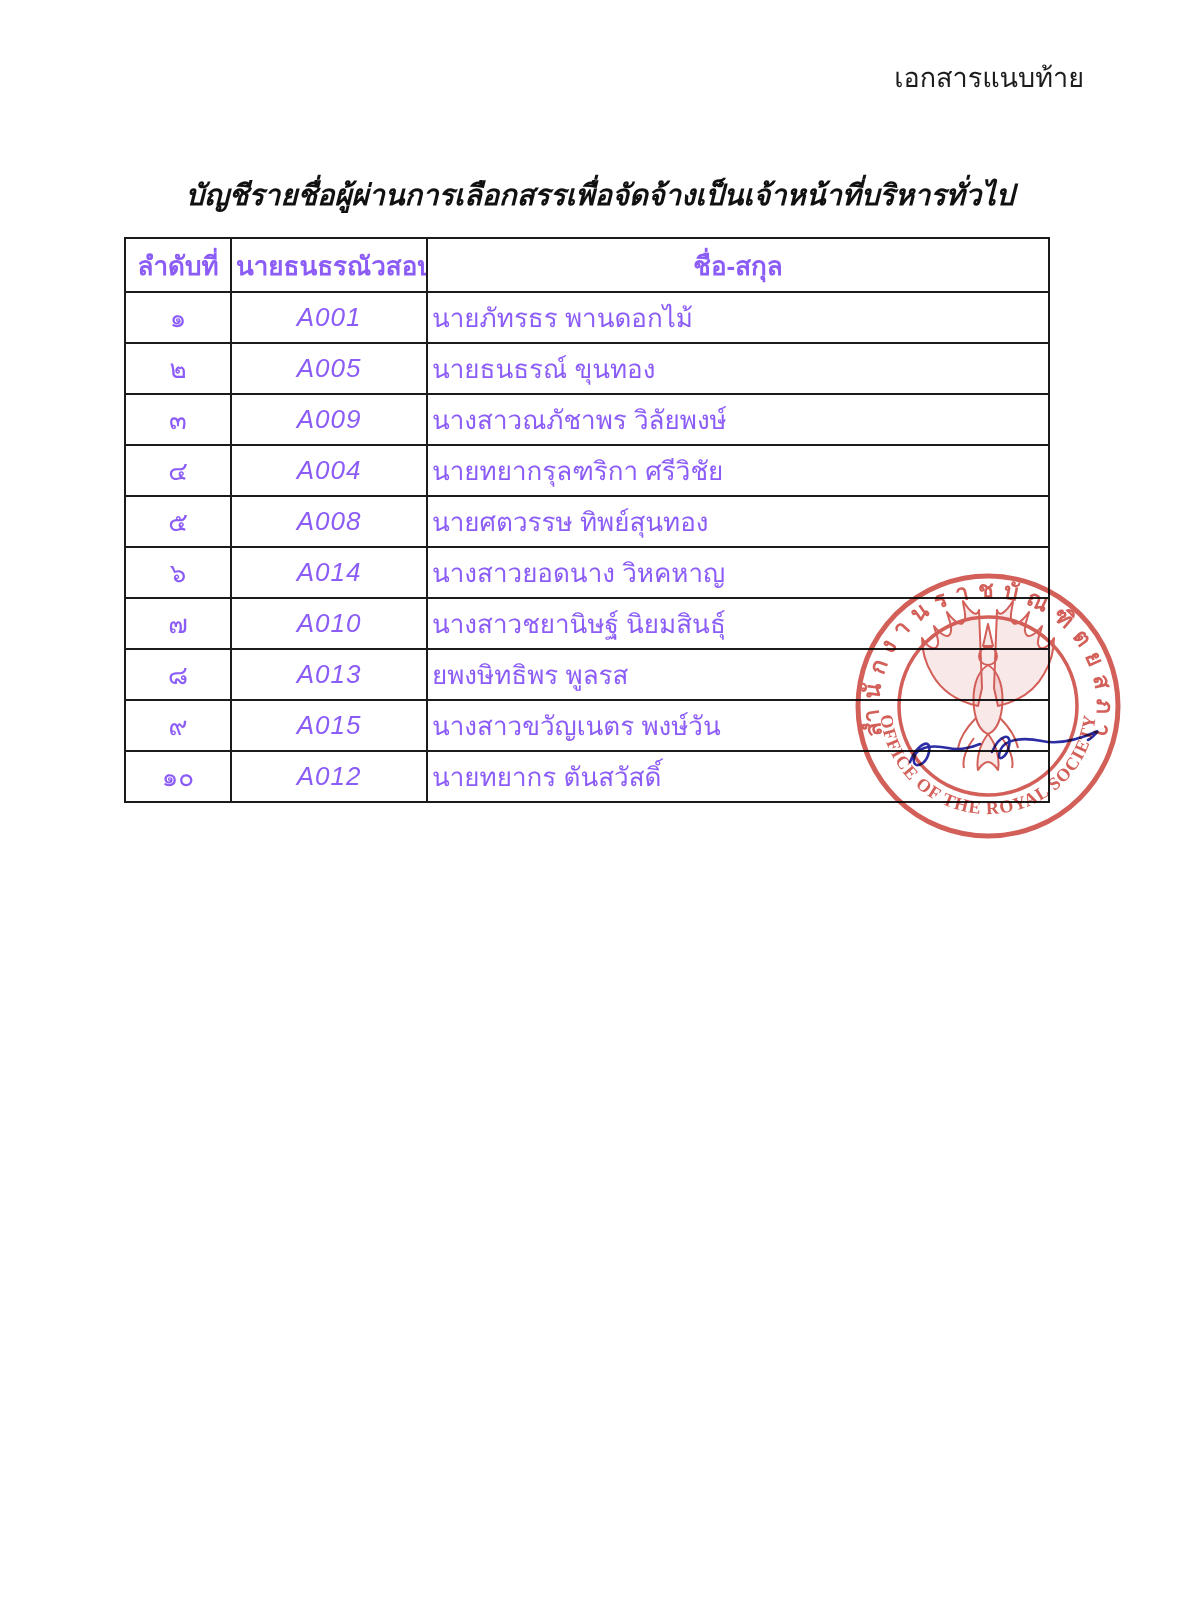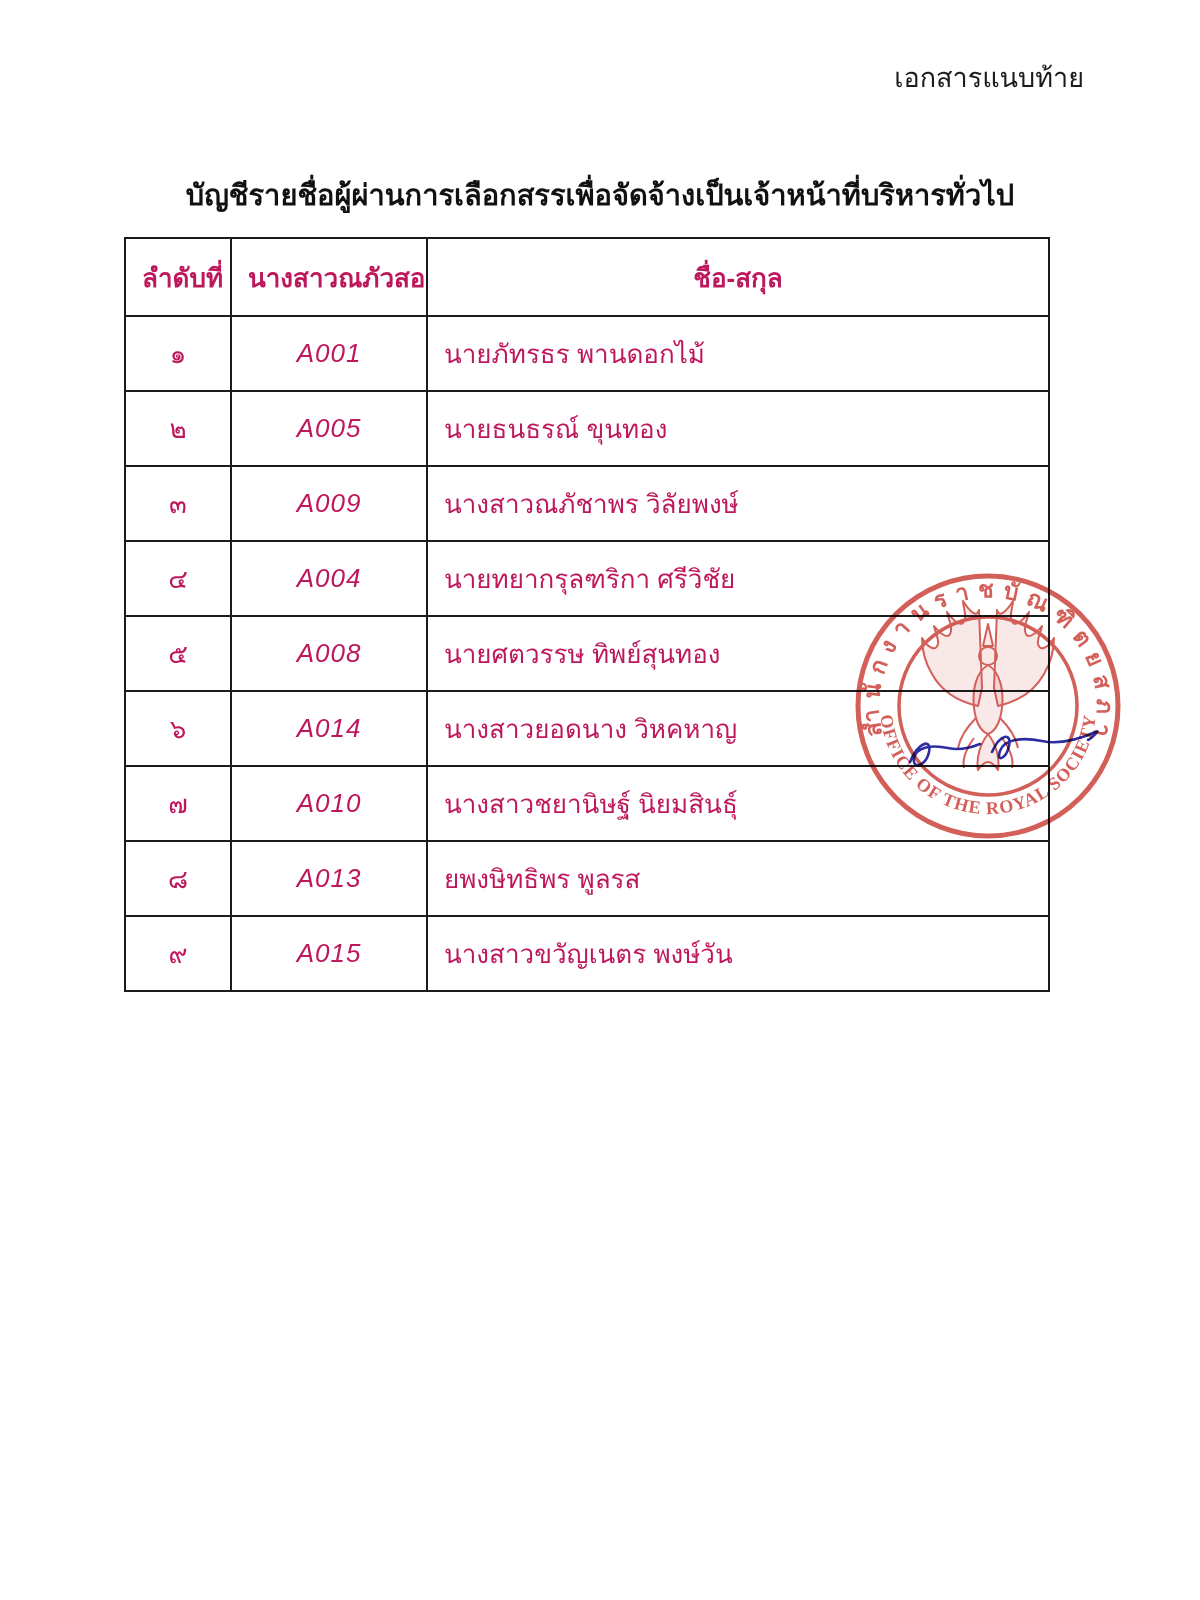--- a/index.html
+++ b/index.html
@@ -14,7 +14,7 @@
   }
   .doc-title{
     position:absolute;top:172px;left:0;width:1200px;
-    text-align:center;font-size:29px;font-weight:bold;color:#111;
+    text-align:center;font-size:29px;font-weight:bold;color:#111;font-style:italic;
   }
   table.roster{
     position:absolute;left:124px;top:237px;width:924px;

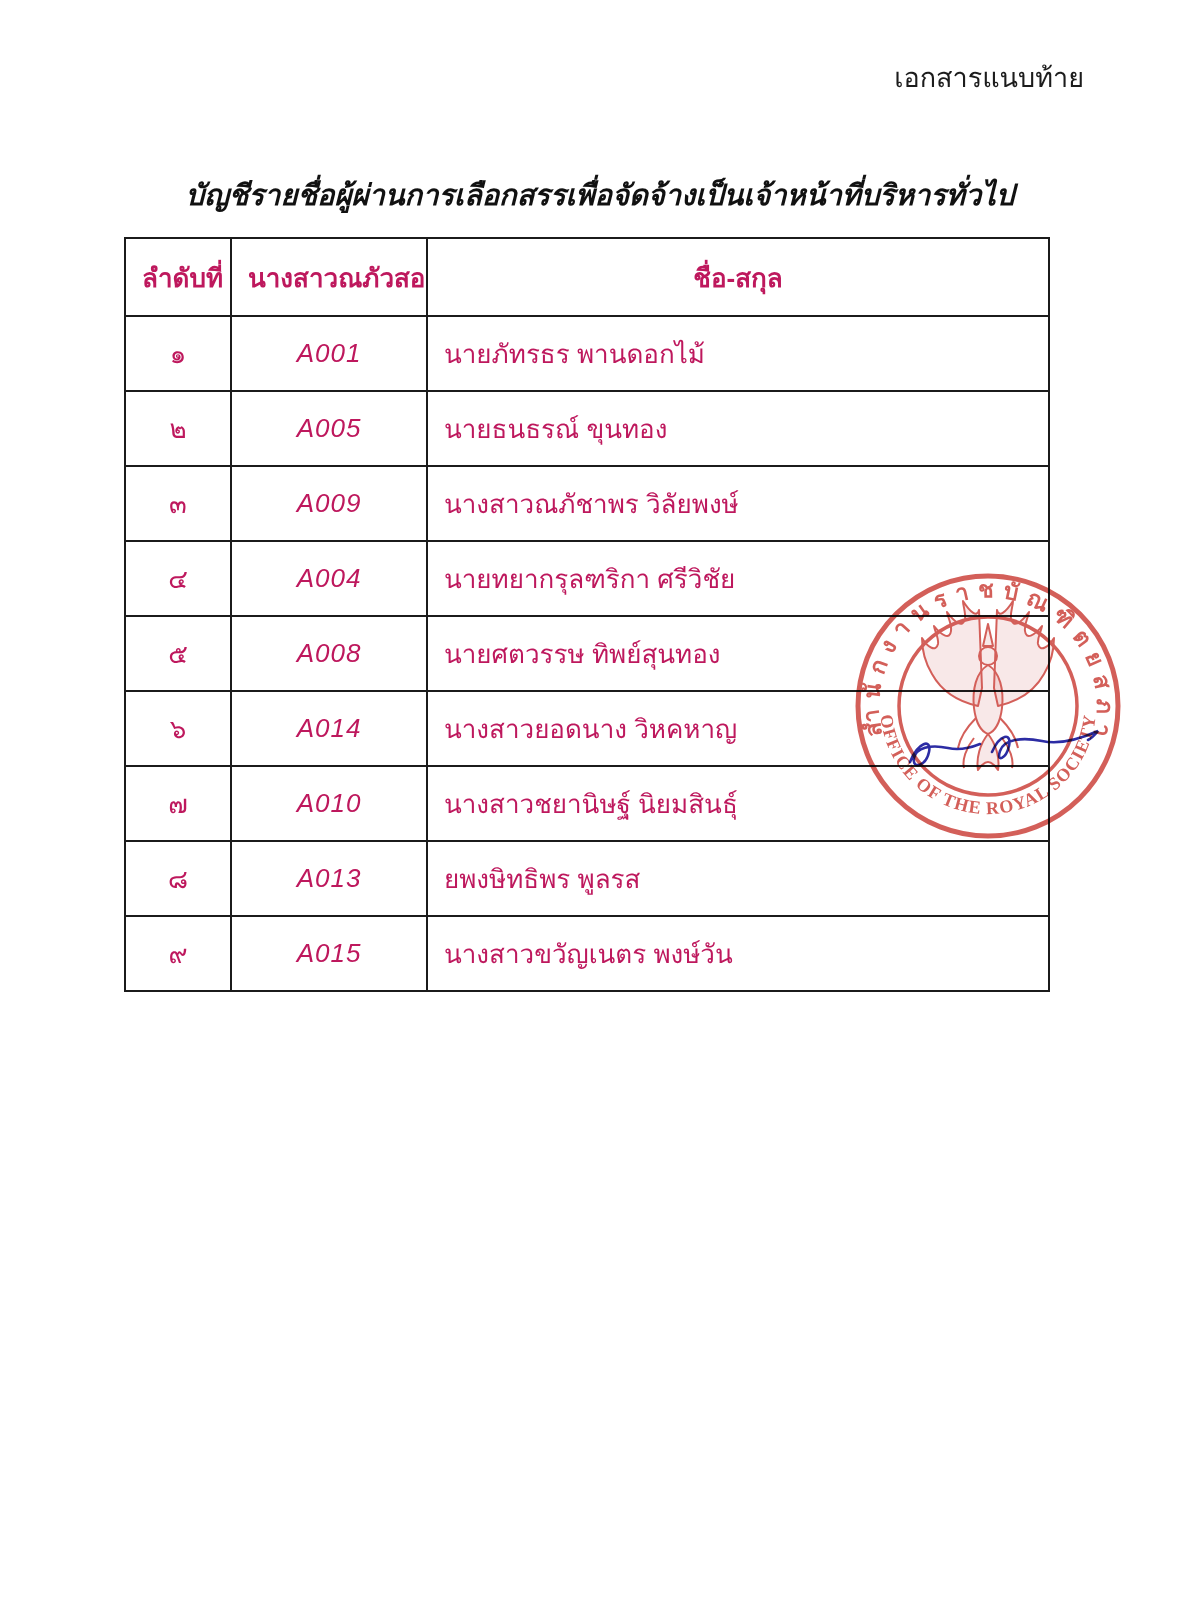--- a/index.html
+++ b/index.html
@@ -22,8 +22,8 @@
   }
   table.roster th, table.roster td{
     border:2px solid #1b1b1b;
-    font-size:26px;color:#be185d;
-    padding:16px;
+    font-size:26px;color:#8b5cf6;
+    padding:4px;
     height:39px;
     vertical-align:middle;
     overflow:hidden;white-space:nowrap;

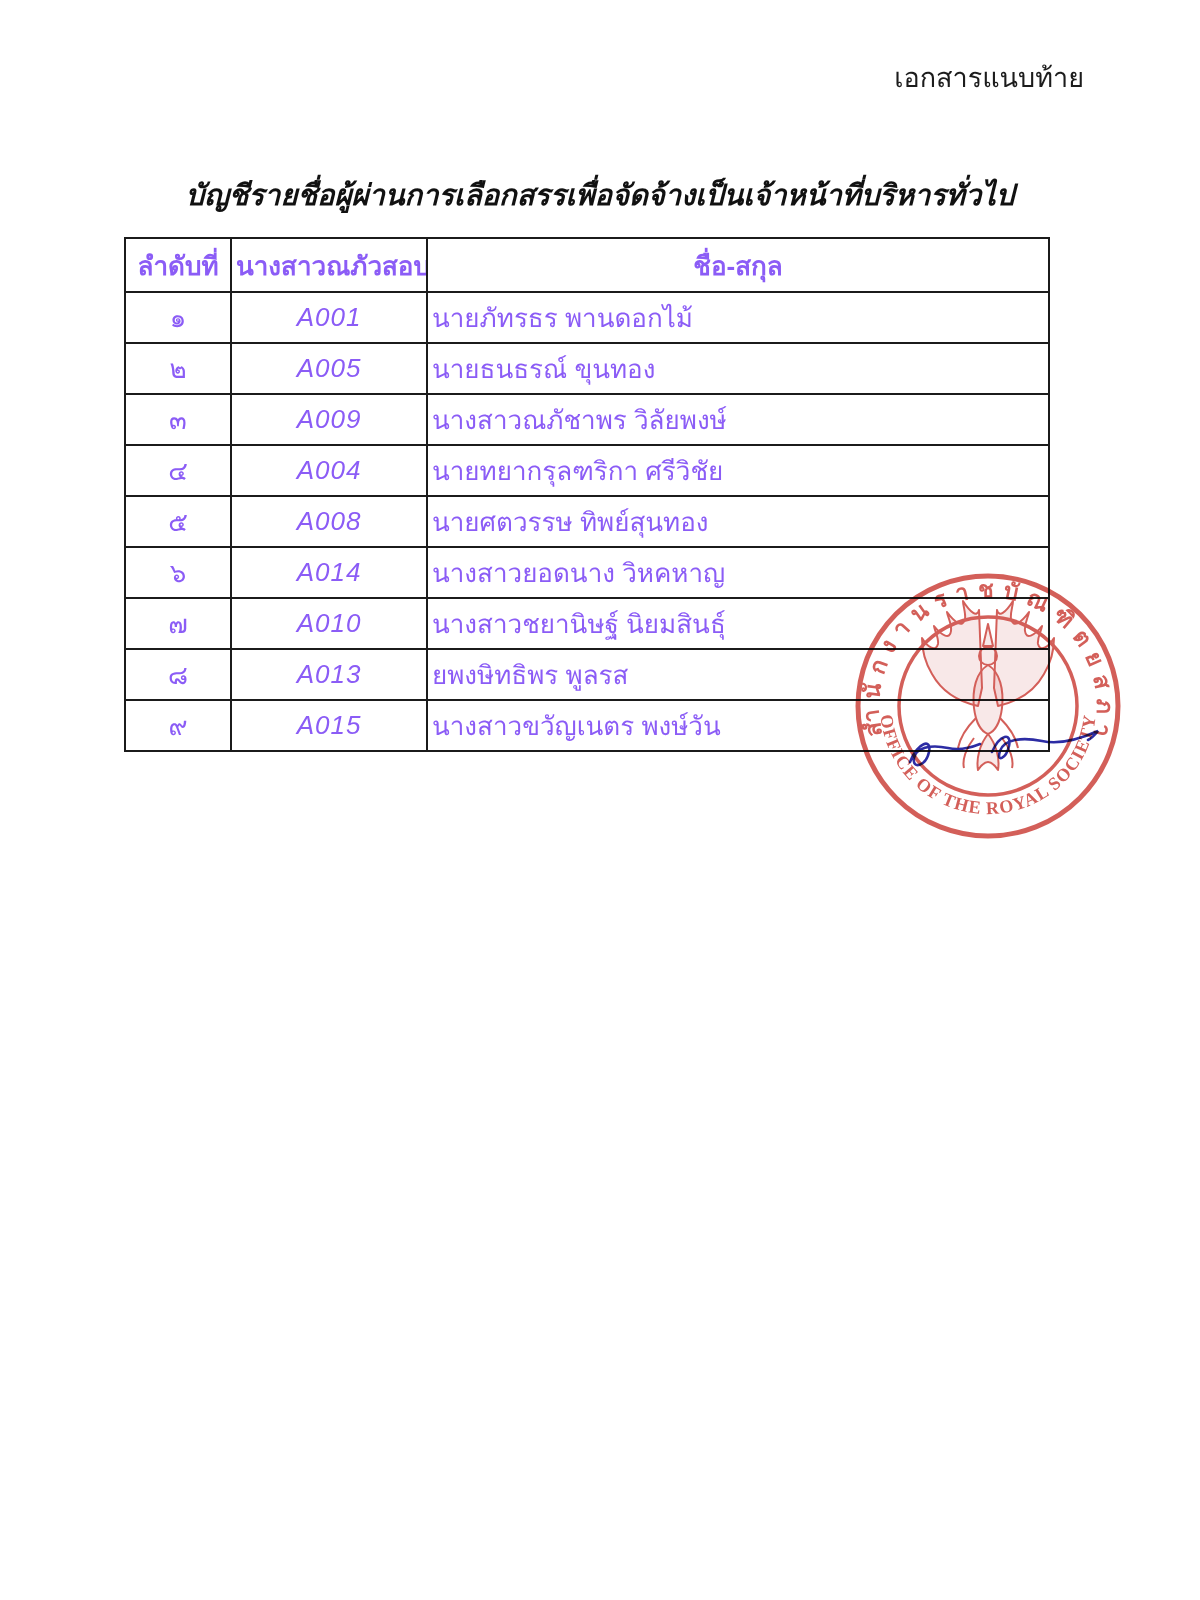--- a/index.html
+++ b/index.html
@@ -59,7 +59,7 @@
   <thead>
     <tr>
       <th>ลำดับที่</th>
-      <th>นางสาวณภัวสอบ</th>
+      <th>นายธนธรณัวสอบ</th>
       <th>ชื่อ-สกุล</th>
     </tr>
   </thead>

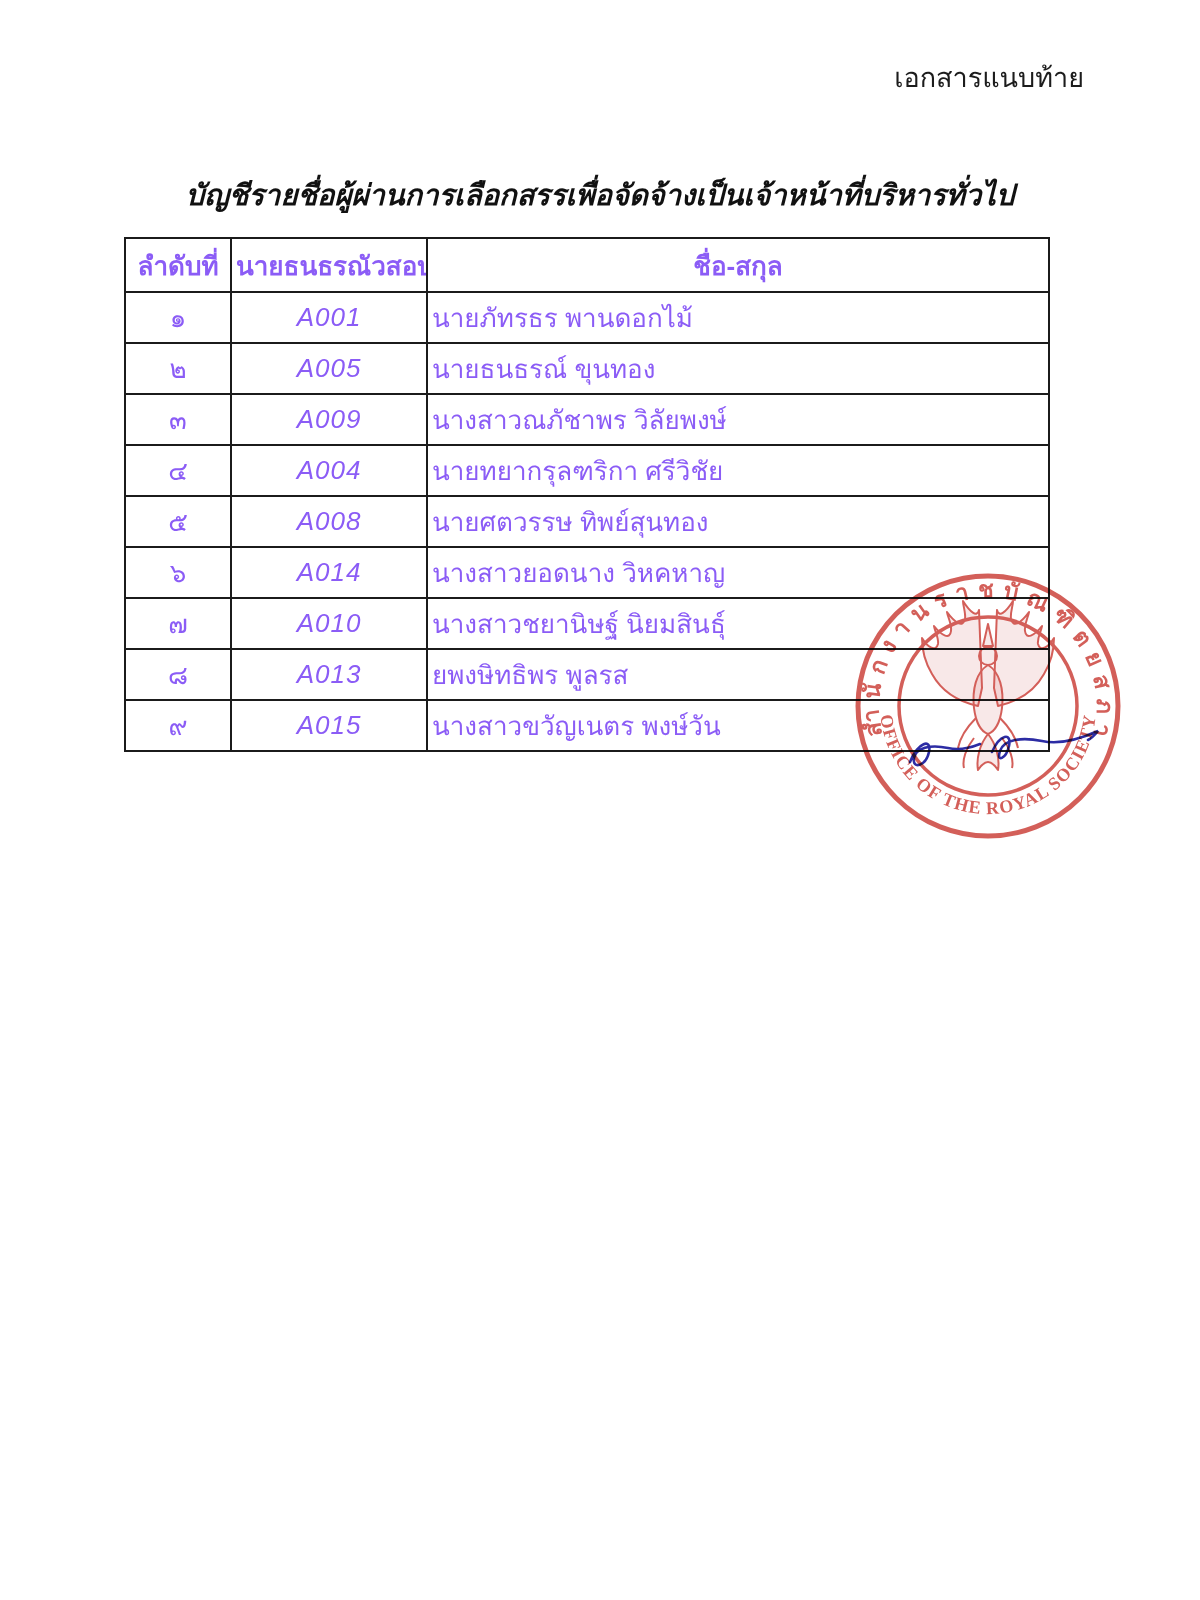--- a/index.html
+++ b/index.html
@@ -109,6 +109,11 @@
         <td class="c-id">A015</td>
         <td class="c-name">นางสาวขวัญเนตร พงษ์วัน</td>
       </tr>
+      <tr>
+        <td class="c-no">๑๐</td>
+        <td class="c-id">A012</td>
+        <td class="c-name">นายทยากร ตันสวัสดิ์</td>
+      </tr>
     </tbody>
 </table>
 

